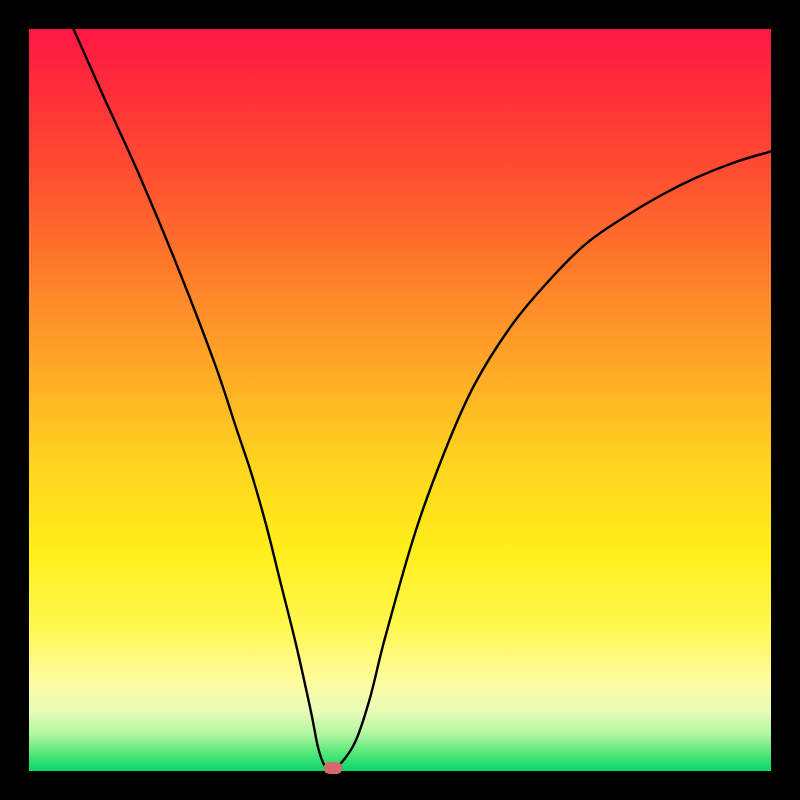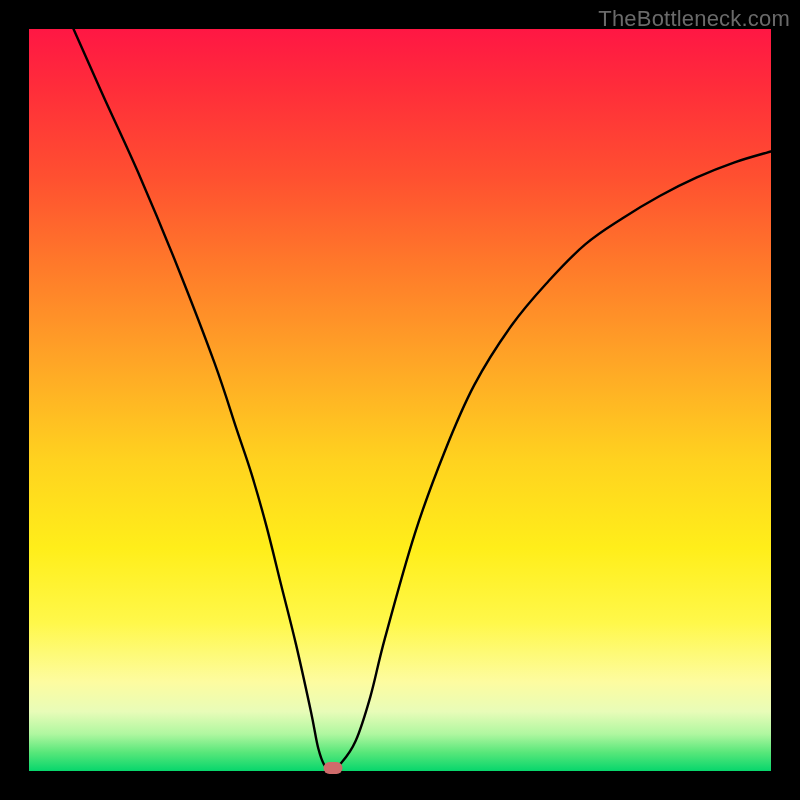--- a/index.html
+++ b/index.html
@@ -79,7 +79,6 @@
 
   <div id="marker" class="marker" style="left: 333.22px; top: 768px; background: rgb(207, 107, 107);"></div>
 
-  <div class="watermark">TheBottleneck.com</div>
 </div>
 
 </body></html>

